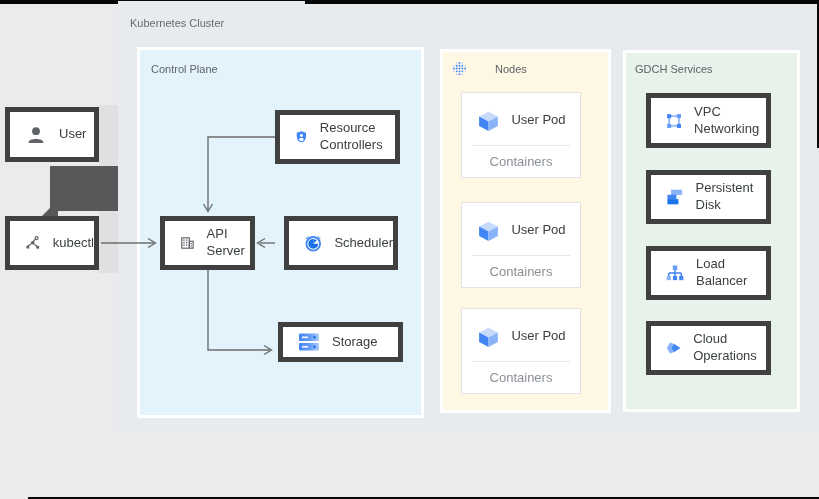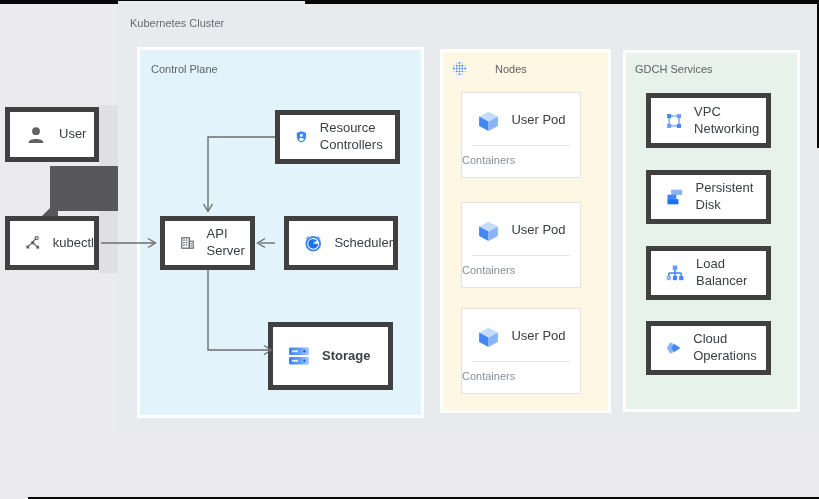--- a/index.html
+++ b/index.html
@@ -22,7 +22,7 @@
        display:flex;flex-direction:column;}
   .pod-row{display:flex;align-items:center;justify-content:center;gap:10px;margin-top:15px;}
   .pod-div{border-top:1px solid #e6e6e6;margin:12px 10px 0 10px;}
-  .pod-sub{text-align:left;font-size:11px;color:#8a9096;margin-top:8px;}
+  .pod-sub{text-align:center;font-size:13px;color:#8a9096;margin-top:8px;}
   .hdr-row{position:absolute;left:10px;top:9px;display:flex;align-items:center;gap:28px;}
   svg{display:block;}
 </style>

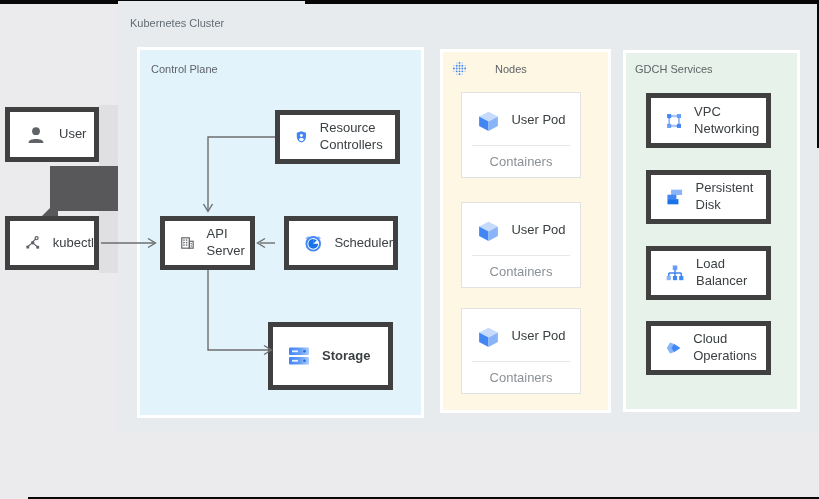--- a/index.html
+++ b/index.html
@@ -107,7 +107,7 @@
     <span class="box-label">Scheduler</span>
   </div>
 
-  <div class="node-box" style="left:268px;top:322px;width:125px;height:68px;font-weight:bold;">
+  <div class="node-box" style="left:278px;top:322px;width:125px;height:40px;">
     <svg width="24" height="24" viewBox="0 0 24 24">
       <defs>
         <linearGradient id="stg" x1="0" y1="0" x2="1" y2="0">

